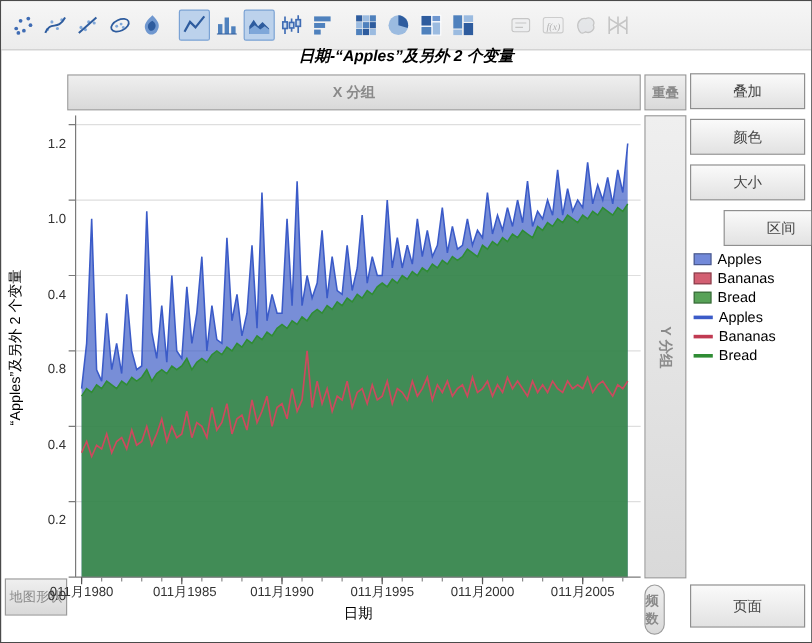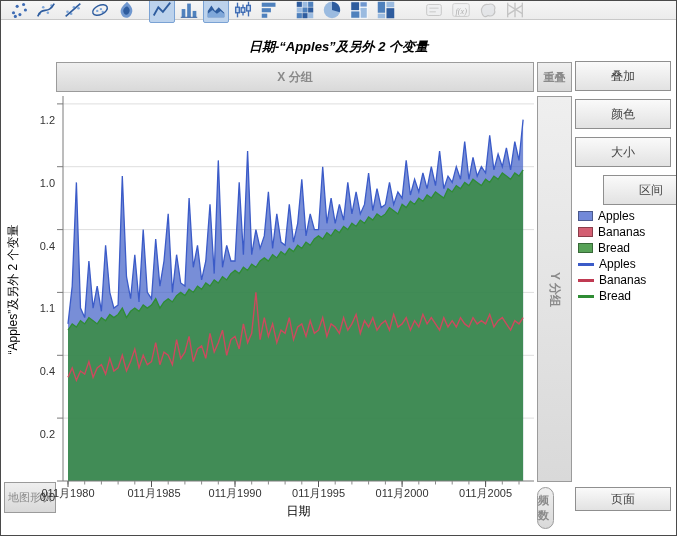--- a/index.html
+++ b/index.html
@@ -9,7 +9,7 @@
   }
   
   .toolbar{
-    position:absolute;left:0;top:0;width:100%;height:19px;
+    position:absolute;left:0;top:0;width:100%;height:41px;
     background:linear-gradient(180deg,#f6f6f6,#ececec);
     border-bottom:1px solid #c9c9c9;
     display:flex;align-items:center;padding-left:4px;box-sizing:border-box;

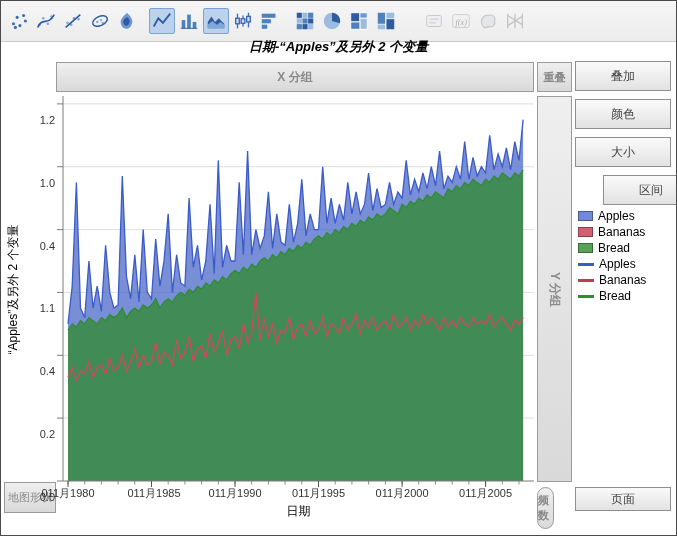--- a/index.html
+++ b/index.html
@@ -355,7 +355,7 @@
       <span style="top: 1.85714px;">1.2</span>
       <span style="top: 64.7143px;">1.0</span>
       <span style="top: 127.571px;">0.4</span>
-      <span style="top: 190.429px;">1.1</span>
+      <span style="top: 190.429px;">0.8</span>
       <span style="top: 253.286px;">0.4</span>
       <span style="top: 316.143px;">0.2</span>
       <span style="top: 379px;">0.0</span>

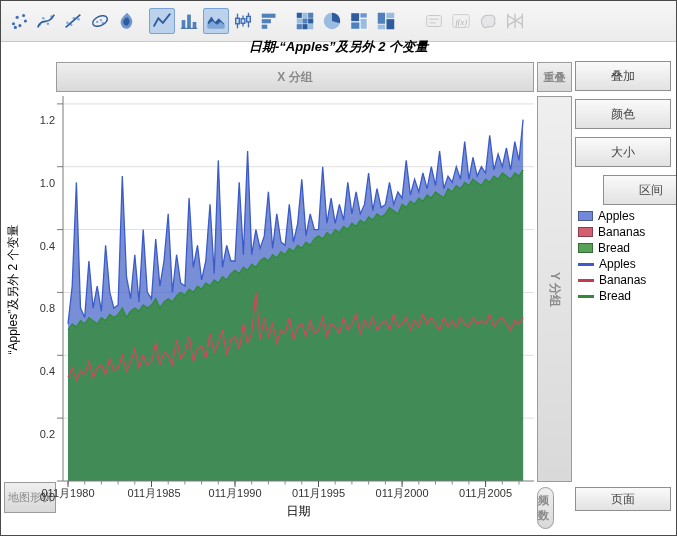--- a/index.html
+++ b/index.html
@@ -47,7 +47,7 @@
   #zone-y-group .vtext{transform:rotate(90deg);white-space:nowrap;}
   #zone-map-shape{left:3px;top:481px;width:52px;height:31px;font-size:11px;font-weight:normal;align-items:center;}
   #zone-frequency{left:536px;top:486px;width:17px;height:42px;font-size:11px;border-radius:10px;}
-  #btn-page{left:574px;top:486px;width:96px;height:24px;}
+  #btn-page{left:574px;top:486px;width:96px;height:36px;}
   
   #right-buttons .panel-btn{left:574px;width:96px;height:30px;}
   

